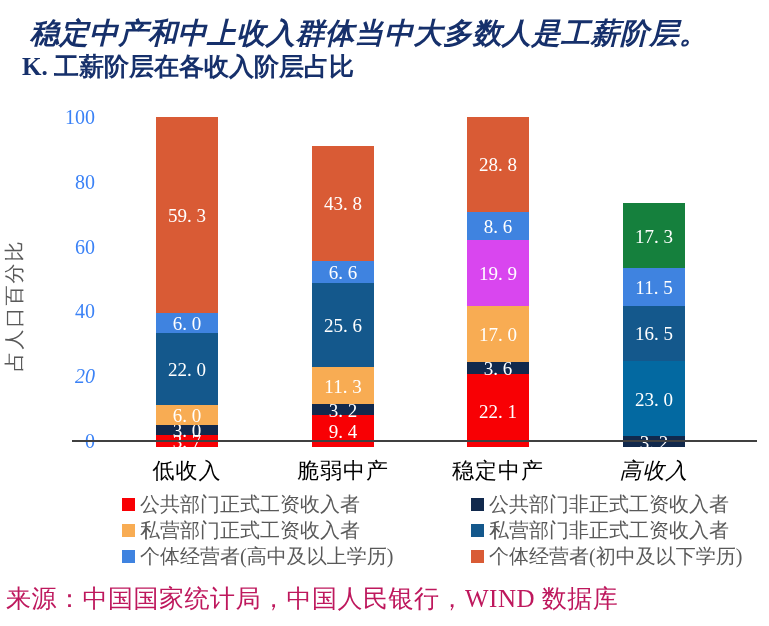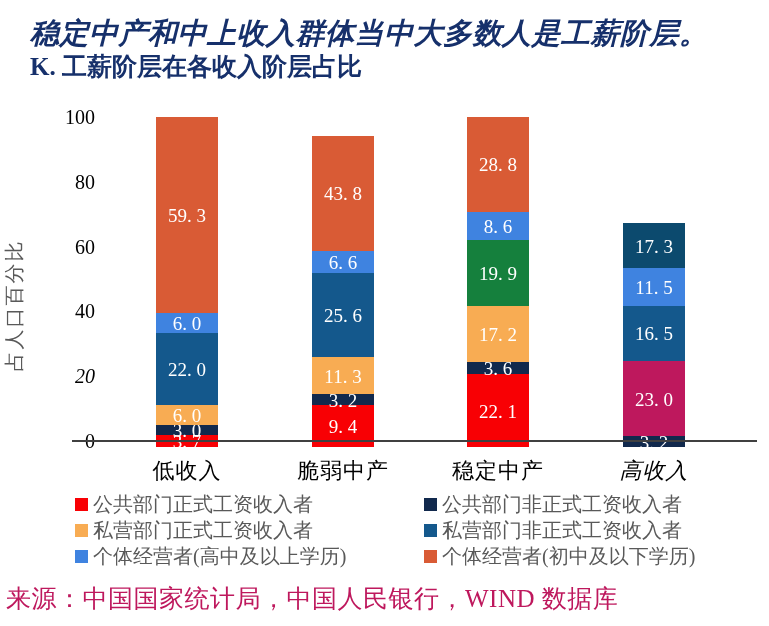--- a/index.html
+++ b/index.html
@@ -16,7 +16,7 @@
     color:#16306b;letter-spacing:0.5px;white-space:nowrap;margin-top:8px;
   }
   .fig-subtitle{
-    position:absolute;left:30px;top:50px;width:700px;
+    position:absolute;left:22px;top:50px;width:700px;
     font-size:25px;font-weight:bold;color:#16306b;white-space:nowrap;
   }
   .plot{position:absolute;left:0;top:0;width:769px;height:626px;}

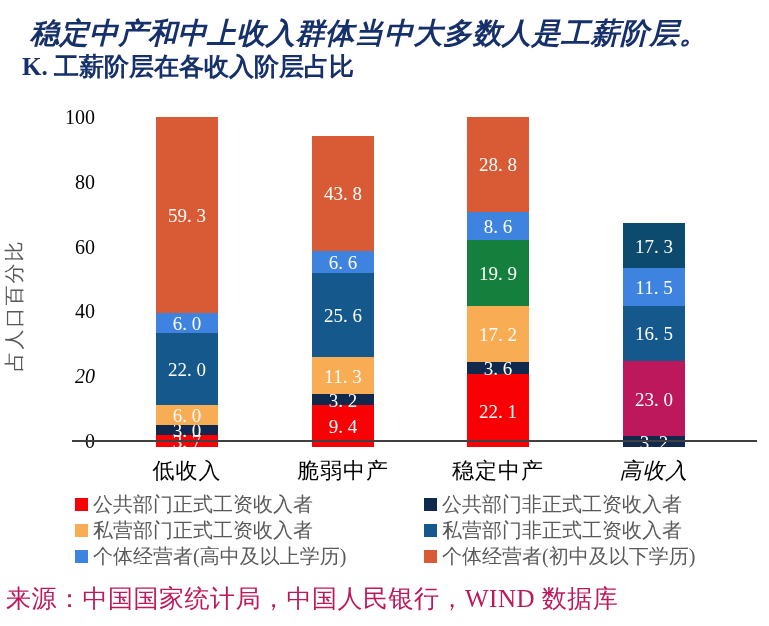--- a/index.html
+++ b/index.html
@@ -27,7 +27,7 @@
   }
   .ytick{
     position:absolute;width:72px;text-align:right;
-    font-size:20px;color:#000000;line-height:20px;
+    font-size:20px;color:#3b82f6;line-height:20px;
   }
   .bar{
     position:absolute;display:flex;flex-direction:column-reverse;

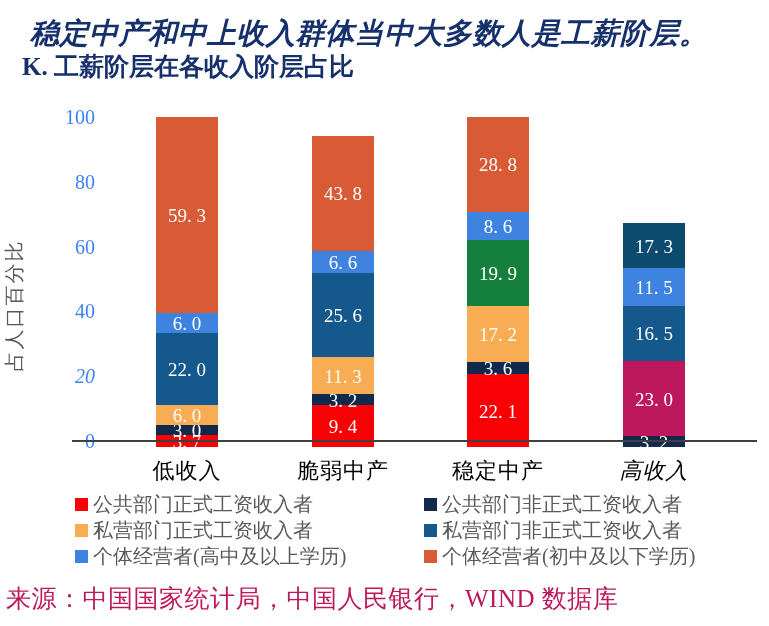--- a/index.html
+++ b/index.html
@@ -157,7 +157,7 @@
           <div class="seg" style="height: 37.95px; background: rgb(63, 131, 224);">
             <div class="seg-label">11. 5</div>
           </div>
-          <div class="seg" style="height: 45px; background: #0c4a6e;">
+          <div class="seg" style="height: 65px; background: #15803d;">
             <div class="seg-label">17. 3</div>
           </div>
         </div>

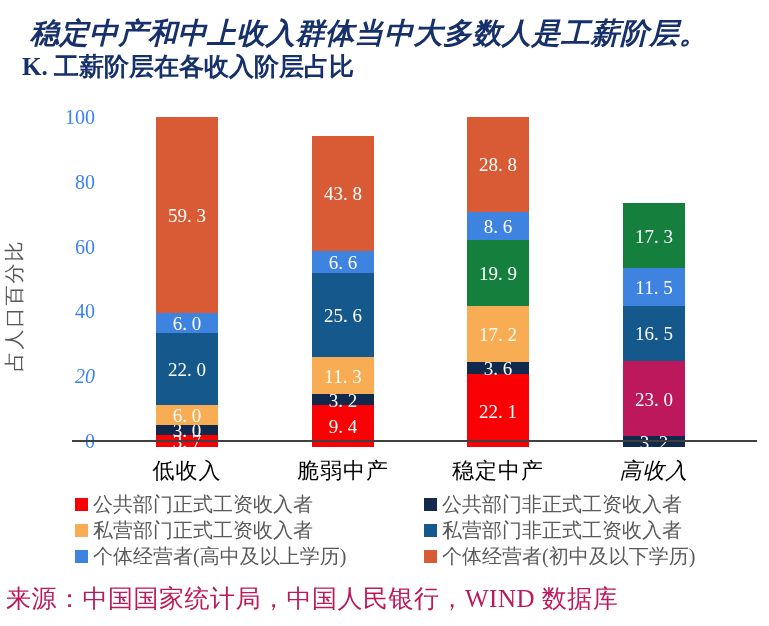--- a/index.html
+++ b/index.html
@@ -134,7 +134,7 @@
           <div class="seg" style="height: 56.1px; background: rgb(248, 172, 83);">
             <div class="seg-label">17. 2</div>
           </div>
-          <div class="seg" style="height: 66px; background: #15803d;">
+          <div class="seg" style="height: 66px; background: #d946ef;">
             <div class="seg-label">19. 9</div>
           </div>
           <div class="seg" style="height: 28.38px; background: rgb(63, 131, 224);">

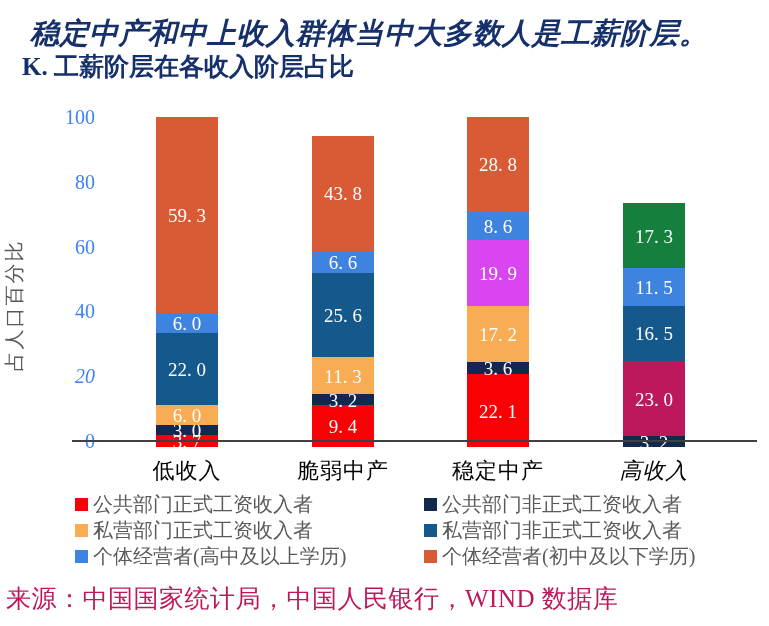--- a/index.html
+++ b/index.html
@@ -132,7 +132,7 @@
             <div class="seg-label">3. 6</div>
           </div>
           <div class="seg" style="height: 56.1px; background: rgb(248, 172, 83);">
-            <div class="seg-label">17. 2</div>
+            <div class="seg-label">17. 0</div>
           </div>
           <div class="seg" style="height: 66px; background: #d946ef;">
             <div class="seg-label">19. 9</div>

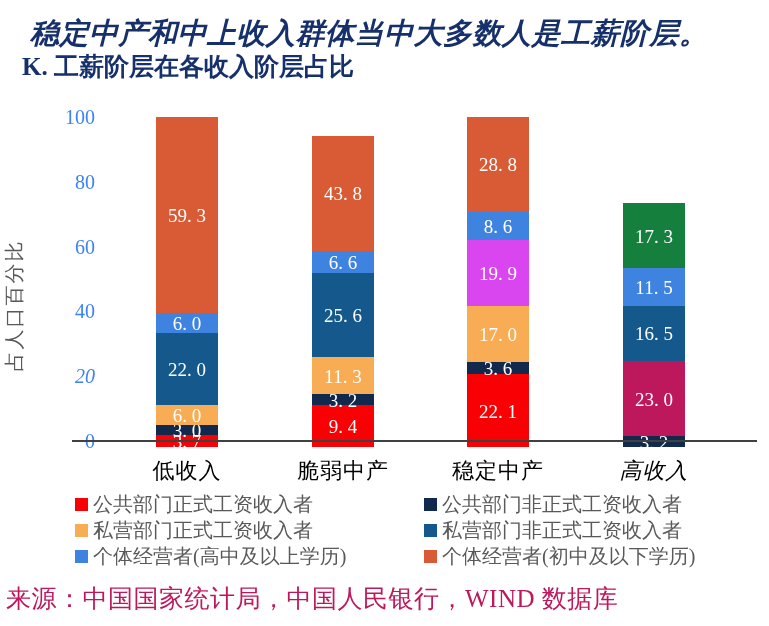--- a/index.html
+++ b/index.html
@@ -148,7 +148,7 @@
           <div class="seg" style="height: 10.56px; background: rgb(17, 41, 77);">
             <div class="seg-label">3. 2</div>
           </div>
-          <div class="seg" style="height: 75.9px; background: #be185d;">
+          <div class="seg" style="height: 75.9px; background: #0369a1;">
             <div class="seg-label">23. 0</div>
           </div>
           <div class="seg" style="height: 54.45px; background: rgb(20, 88, 140);">

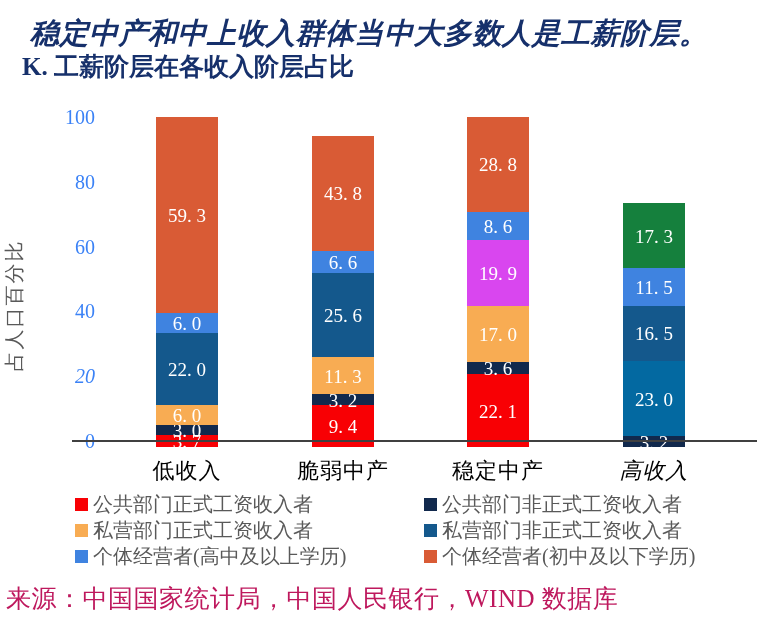--- a/index.html
+++ b/index.html
@@ -105,7 +105,7 @@
           </div>
         </div>
         <div class="bar" style="left: 312px; width: 62px; top: 117.33px; height: 329.67px;">
-          <div class="seg" style="height: 42px; background: rgb(248, 0, 4);">
+          <div class="seg" style="height: 32px; background: rgb(248, 0, 4);">
             <div class="seg-label">9. 4</div>
           </div>
           <div class="seg" style="height: 10.56px; background: rgb(17, 41, 77);">

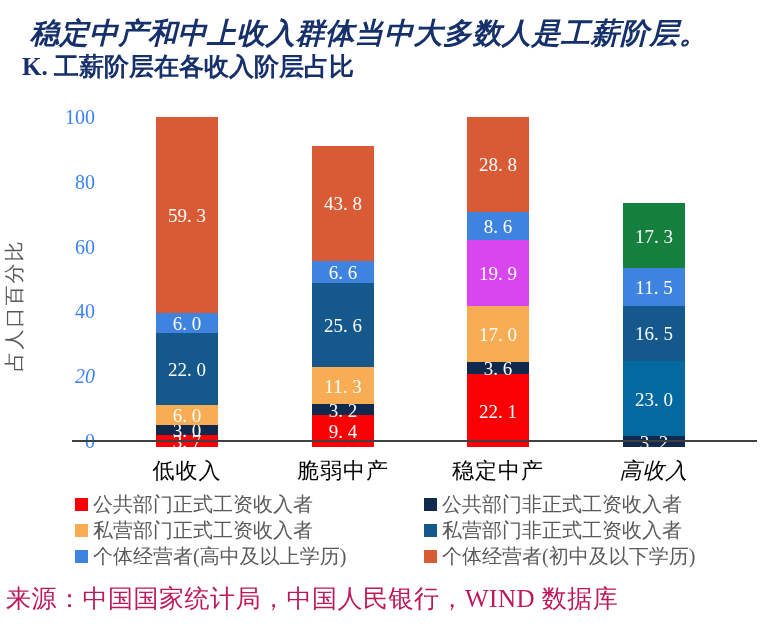--- a/index.html
+++ b/index.html
@@ -53,7 +53,7 @@
     display:grid;grid-template-columns:349px auto;
     grid-auto-rows:26px;align-items:center;
   }
-  .legend-item{display:flex;align-items:center;}
+  .legend-item{display:flex;align-items:center;margin-left:47px;}
   .legend-swatch{
     width:13px;height:13px;margin-right:5px;flex:0 0 auto;
   }

